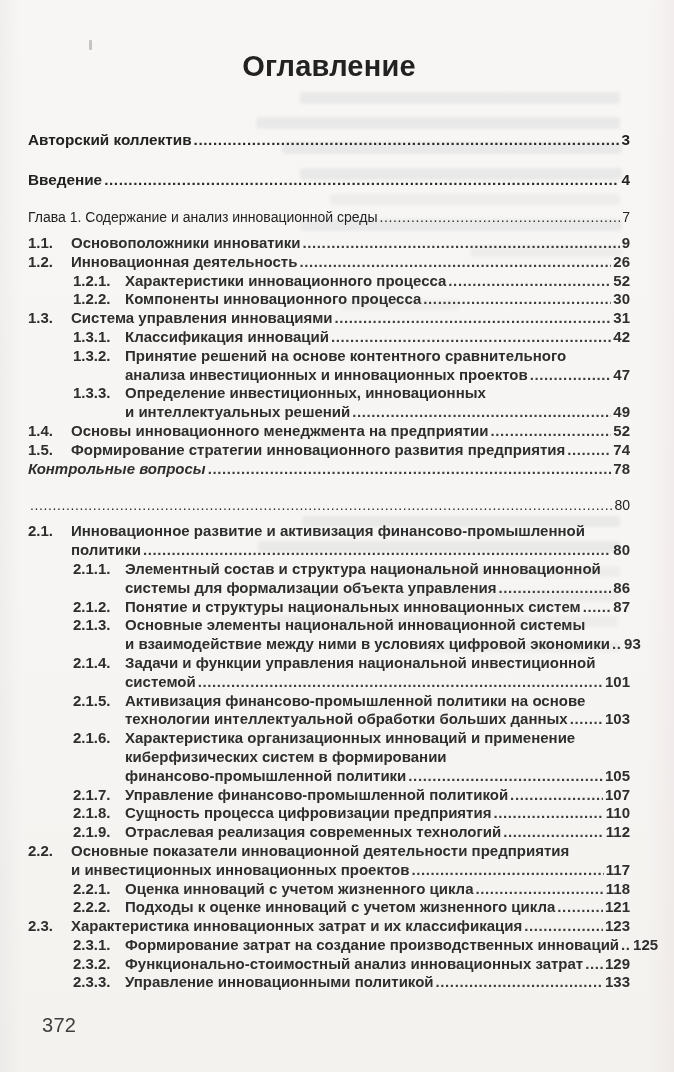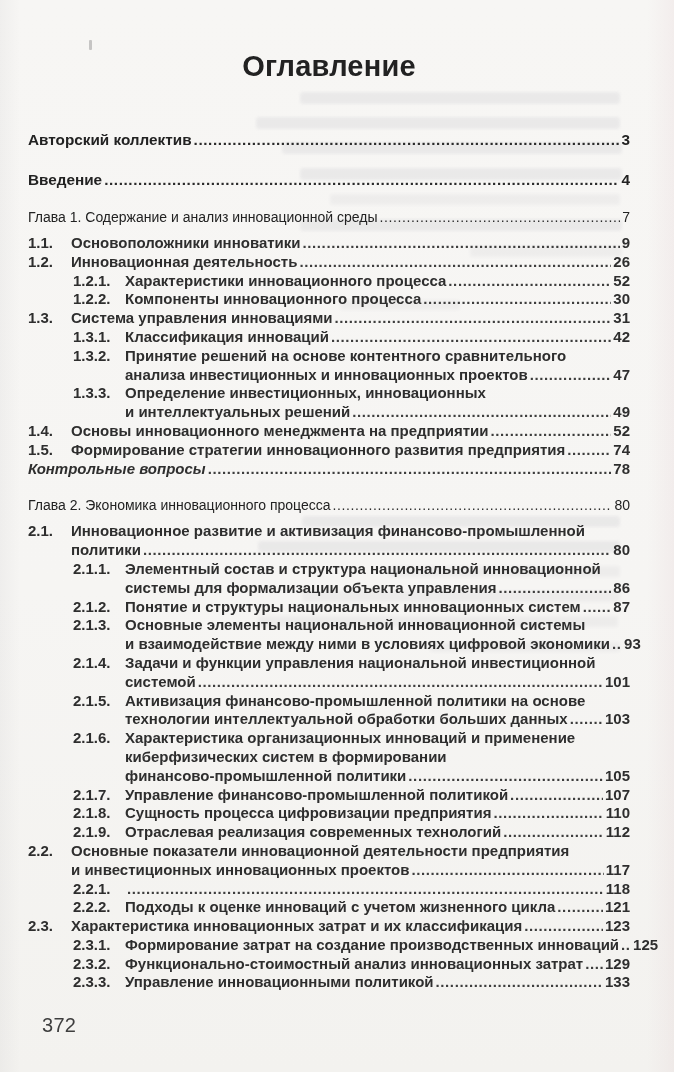--- a/index.html
+++ b/index.html
@@ -212,7 +212,6 @@
       </div>
       <div class="entry chapter">
         <div class="line">
-          <span class="txt">Глава 2. Экономика инновационного процесса </span>
           <span class="dots">................................................................................................................................................................................................................................................</span>
           <span class="pg">80</span>
         </div>

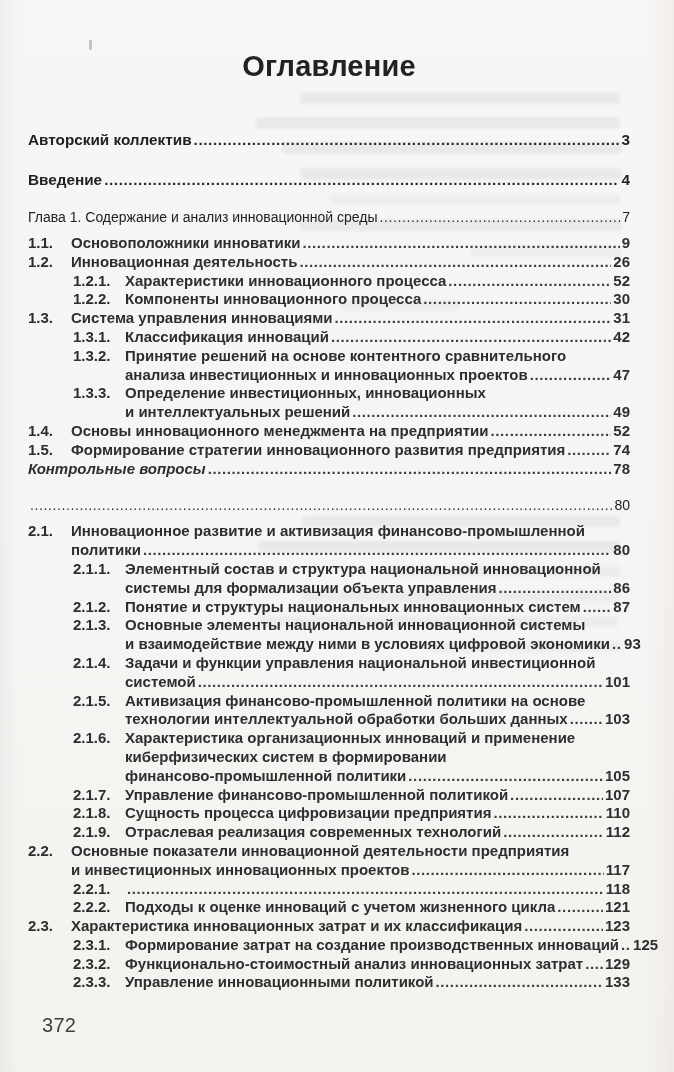--- a/index.html
+++ b/index.html
@@ -354,6 +354,7 @@
         <span class="num">2.2.1.</span>
         <div class="body">
           <div class="line">
+            <span class="txt">Оценка инноваций с учетом жизненного цикла</span>
             <span class="dots">................................................................................................................................................................................................................................................</span>
             <span class="pg">118</span>
           </div>

